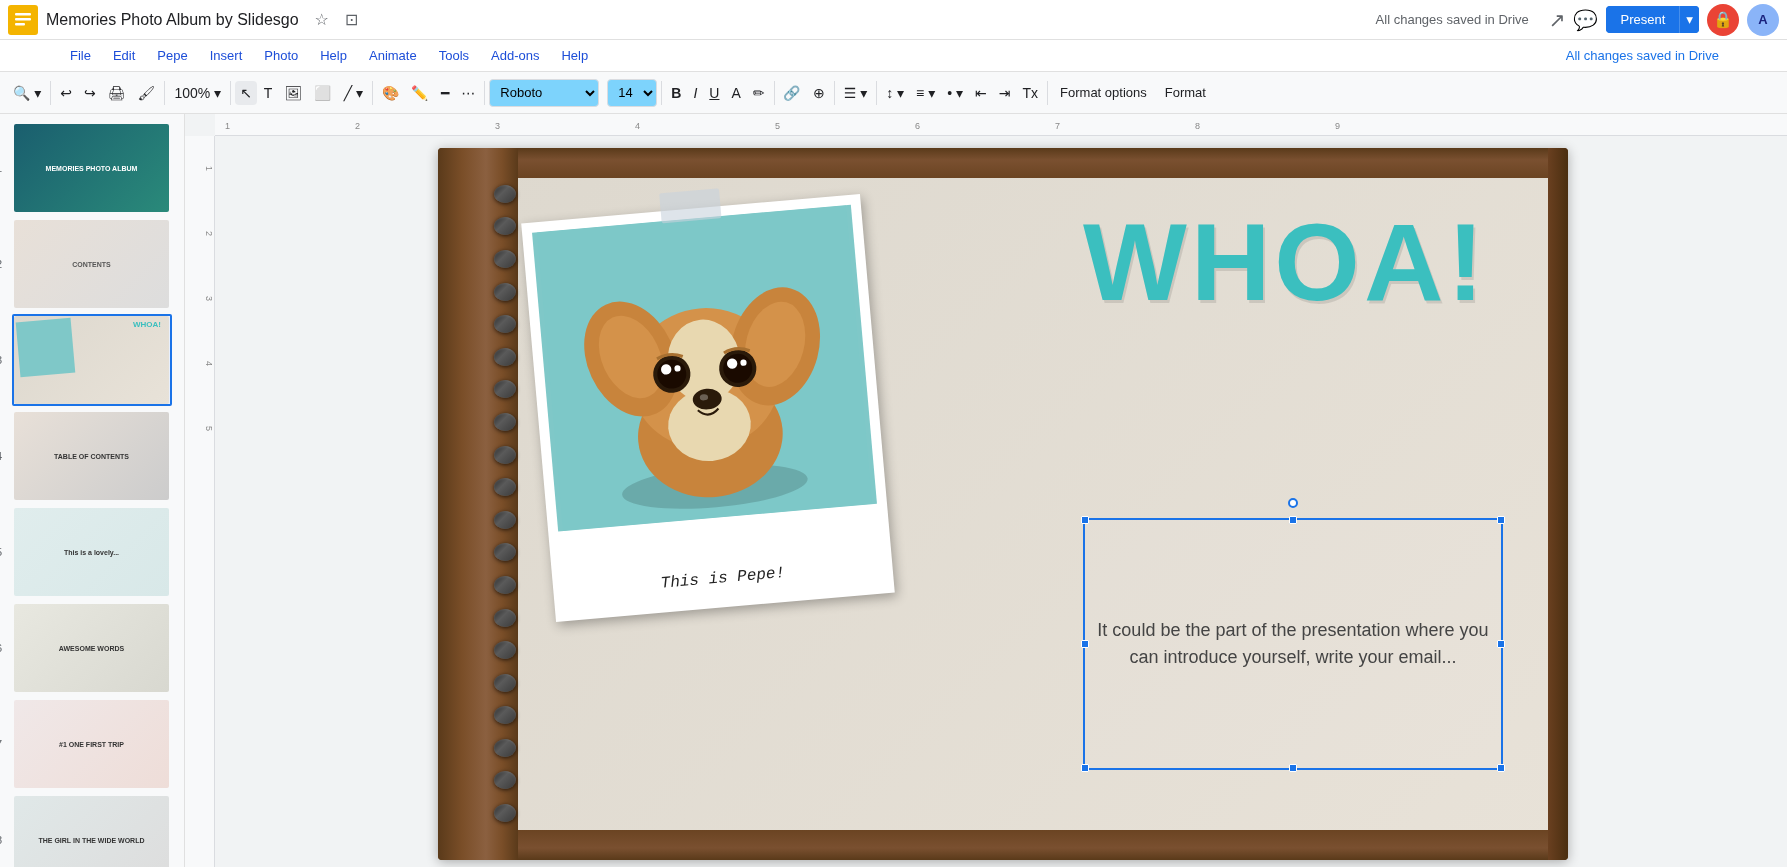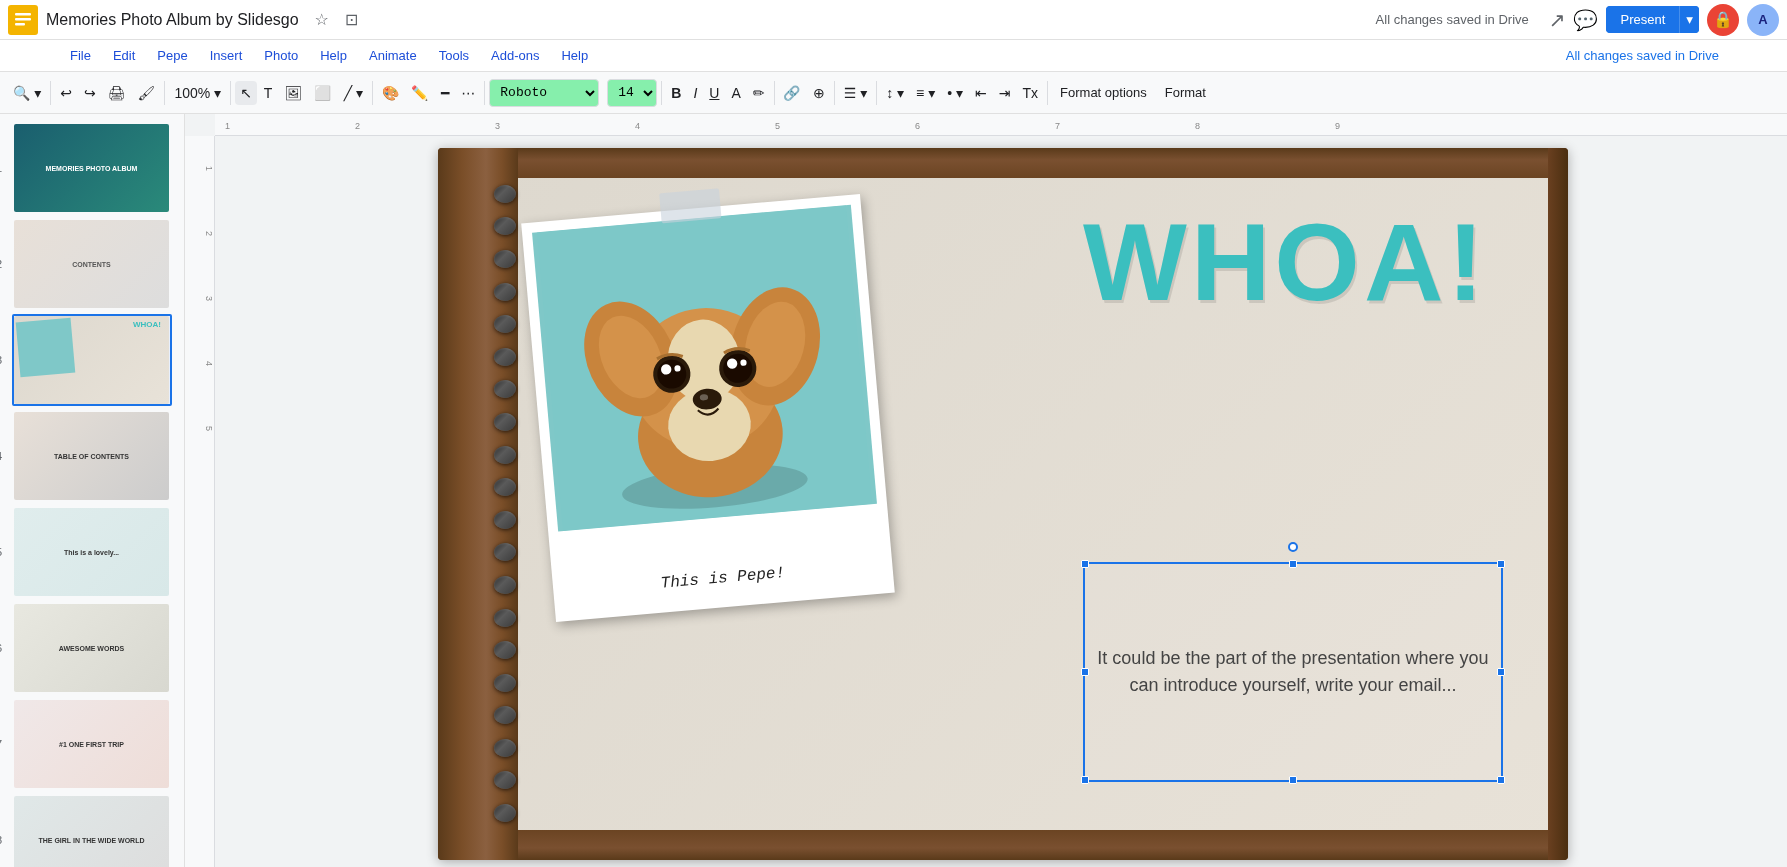--- a/index.html
+++ b/index.html
@@ -28,7 +28,7 @@
     #toolbar { display: flex; align-items: center; background: #f8f9fa; height: 42px; padding: 0 8px; border-bottom: 1px solid #e0e0e0; gap: 2px; flex-wrap: nowrap; overflow: hidden; }
     .tb-btn { background: none; border: none; cursor: pointer; padding: 4px 5px; border-radius: 4px; font-size: 14px; color: #202124; display: flex; align-items: center; }
     .tb-divider { width: 1px; height: 24px; background: #dadce0; margin: 0 2px; }
-    .tb-select { border: 1px solid #dadce0; border-radius: 4px; font-size: 13px; padding: 2px 6px; background: #86efac; height: 28px; cursor: pointer; font-family: Liberation Mono, monospace; }
+    .tb-select { border: 1px solid #dadce0; border-radius: 4px; font-size: 13px; padding: 2px 6px; background: #7dd3fc; height: 28px; cursor: pointer; }
     #font-select { width: 110px; }
     #font-size-select { width: 50px; }
     #format-options-btn { font-size: 13px; color: #202124; background: none; border: none; cursor: pointer; padding: 4px 8px; border-radius: 4px; }

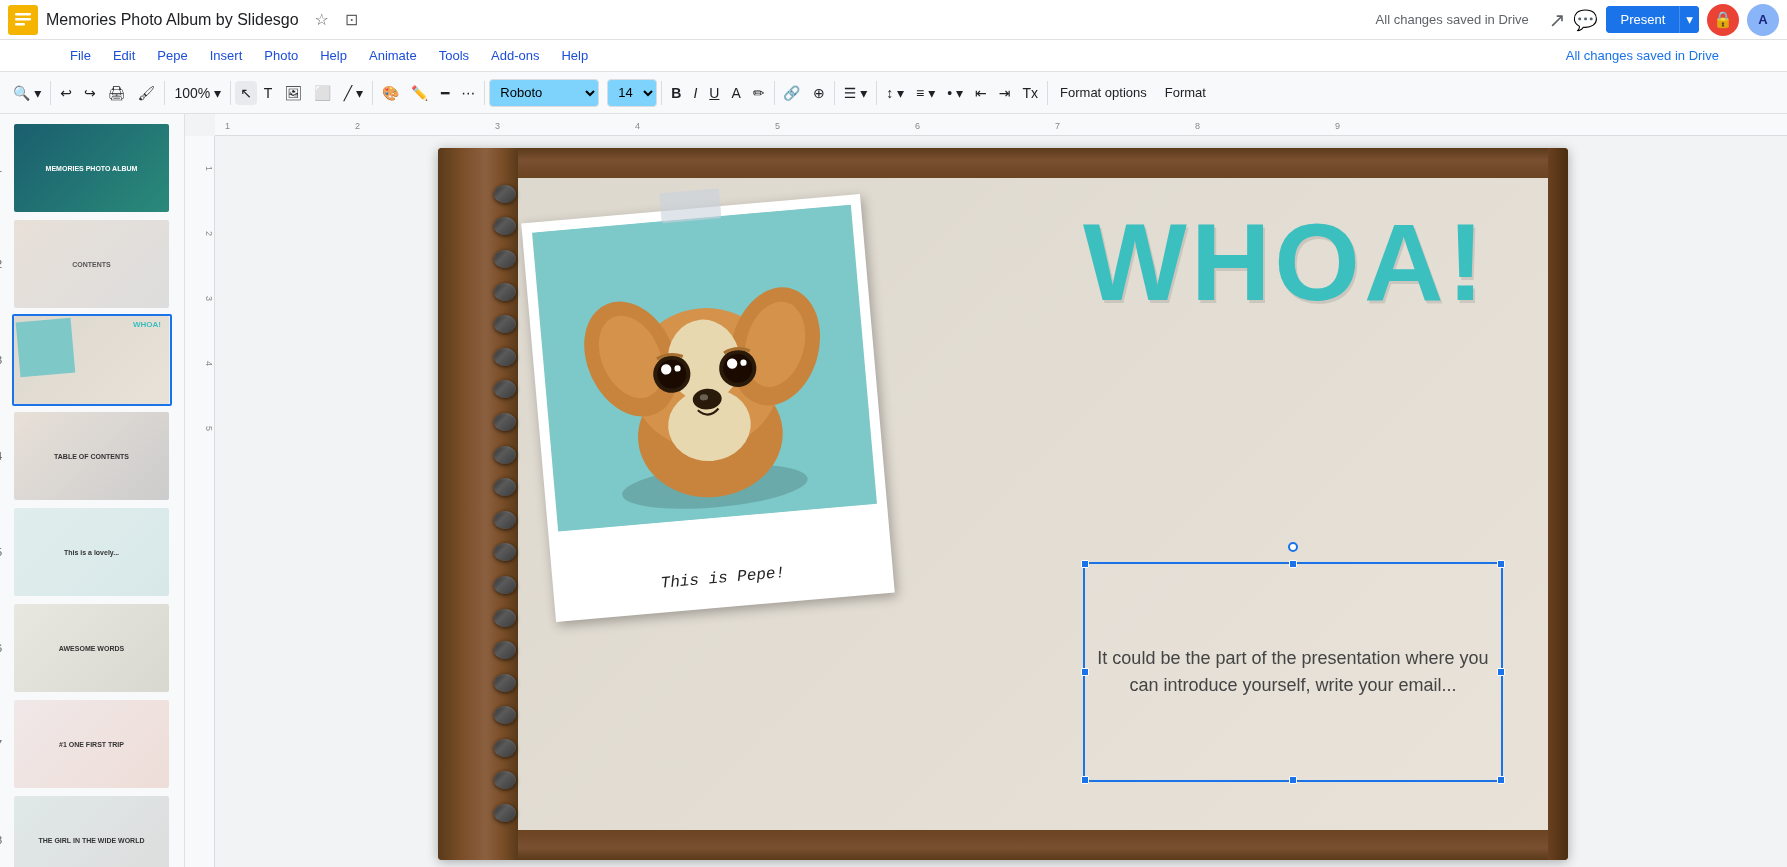--- a/index.html
+++ b/index.html
@@ -77,7 +77,7 @@
     #whoa-text { position: absolute; right: 80px; top: 50px; font-size: 110px; color: #3bbfbf; font-weight: 900; font-family: 'Arial Black', sans-serif; text-shadow: 2px 3px 0px rgba(0,0,0,0.1); z-index: 5; letter-spacing: 4px; }
 
     
-    #text-box-selected { position: absolute; right: 65px; top: 370px; width: 420px; height: 220px; border: 2px solid #1a73e8; z-index: 8; background: rgba(255,255,255,0.05); margin-top: 44px; }
+    #text-box-selected { position: absolute; right: 65px; top: 370px; width: 420px; height: 252px; border: 2px solid #1a73e8; z-index: 8; background: rgba(255,255,255,0.05); }
     #text-box-content { position: absolute; inset: 10px; display: flex; align-items: center; justify-content: center; text-align: center; font-size: 18px; color: #444; line-height: 1.5; }
     
     .sel-handle { position: absolute; width: 8px; height: 8px; background: #1a73e8; border: 1px solid #fff; border-radius: 1px; }

